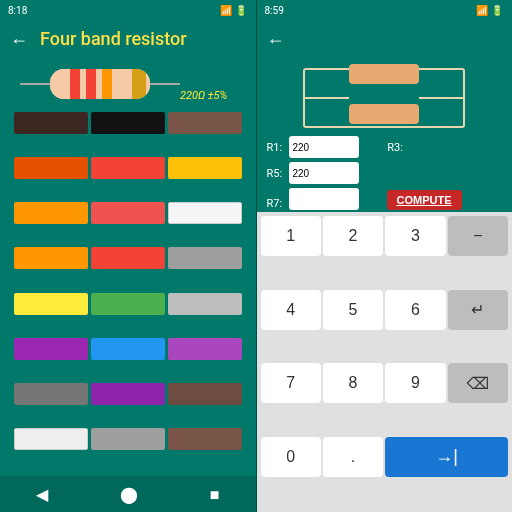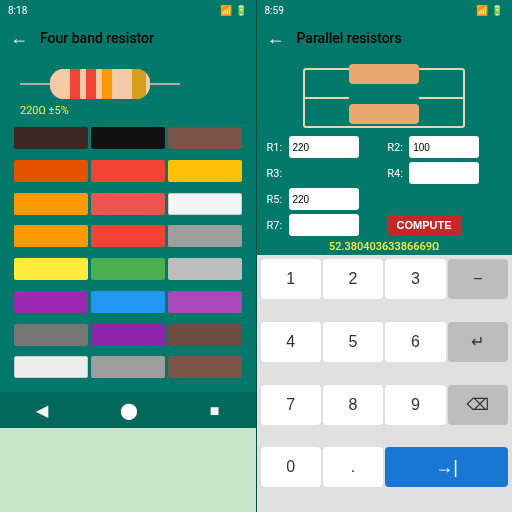--- a/index.html
+++ b/index.html
@@ -15,7 +15,7 @@
     
     .panel-left {
       width: 256px;
-      height: 428px;
+      height: 512px;
       background: #00796b;
       display: flex;
       flex-direction: column;

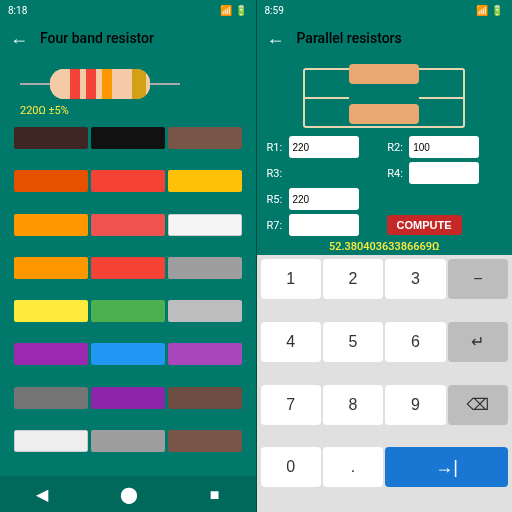--- a/index.html
+++ b/index.html
@@ -42,8 +42,8 @@
       cursor: pointer;
     }
     .screen-title {
-      color: #000000;
-      font-size: 14px;
+      color: #fde047;
+      font-size: 18px;
       font-weight: 500;
     }
 

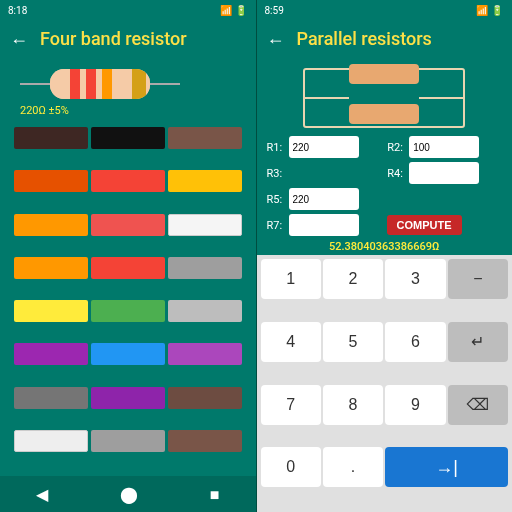--- a/index.html
+++ b/index.html
@@ -294,7 +294,6 @@
 
   <div class="top-bar">
     <span class="back-arrow">←</span>
-    <span class="screen-title">Parallel resistors</span>
   </div>
 
   <div class="circuit-area">

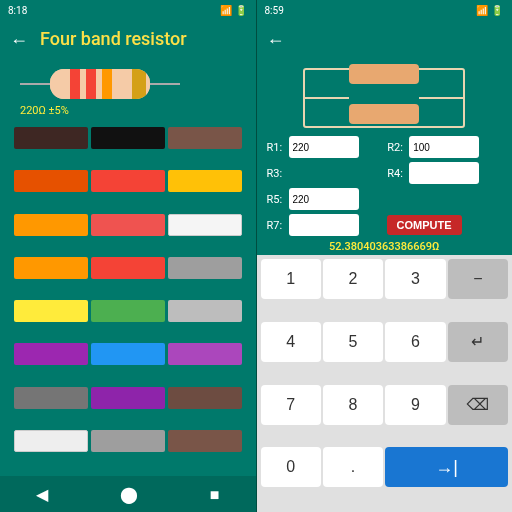--- a/index.html
+++ b/index.html
@@ -50,9 +50,10 @@
     
     .resistor-area {
       display: flex;
-      flex-direction: column;
-      align-items: flex-start;
+      flex-direction: row;
+      align-items: flex-end;
       padding: 10px 20px 4px;
+      font-style: italic;
     }
     .resistor-body {
       display: flex;

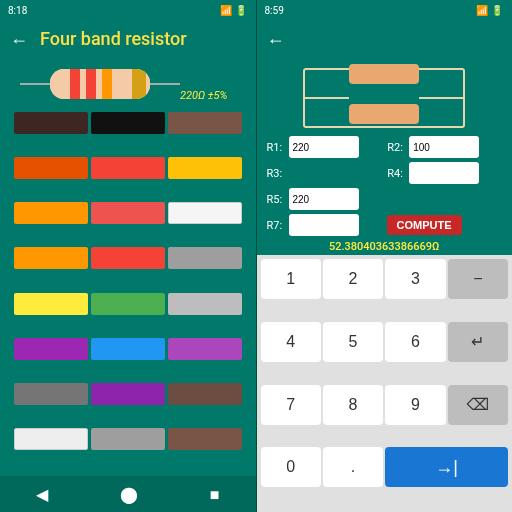--- a/index.html
+++ b/index.html
@@ -317,10 +317,6 @@
       <input class="input-field" value="220" style="">
     </div>
     <div class="input-row">
-      <span class="input-label">R2:</span>
-      <input class="input-field" value="100" style="">
-    </div>
-    <div class="input-row">
       <span class="input-label">R3:</span>
     </div>
     <div class="input-row">

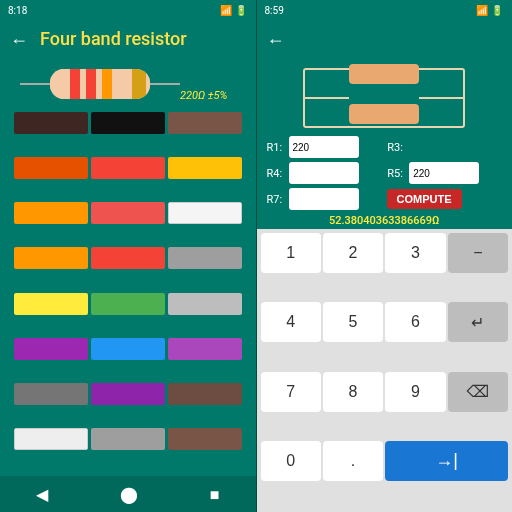--- a/index.html
+++ b/index.html
@@ -320,10 +320,6 @@
       <span class="input-label">R3:</span>
     </div>
     <div class="input-row">
-      <span class="input-label">R4:</span>
-      <input class="input-field" value="" style="">
-    </div>
-    <div class="input-row">
       <span class="input-label">R5:</span>
       <input class="input-field" value="220" style="">
     </div>

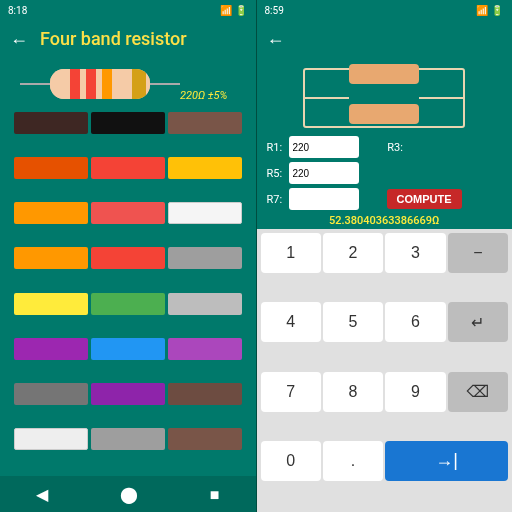--- a/index.html
+++ b/index.html
@@ -159,7 +159,7 @@
     }
     .compute-row {
       display: flex;
-      align-items: center;
+      align-items: flex-end;
       padding: 0 10px;
       margin-bottom: 2px;
     }

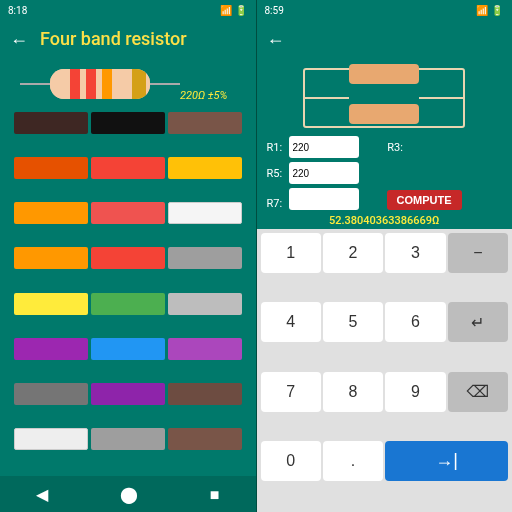--- a/index.html
+++ b/index.html
@@ -173,6 +173,7 @@
       font-weight: bold;
       cursor: pointer;
       margin-left: 22px;
+      text-decoration: underline;
     }
     .result-text {
       color: #ffeb3b;

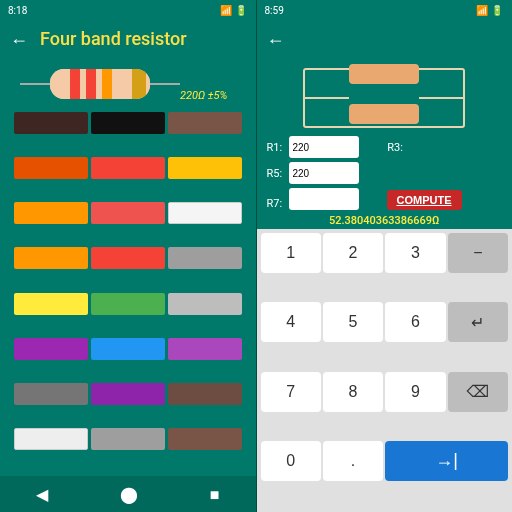--- a/index.html
+++ b/index.html
@@ -332,7 +332,6 @@
     <button class="compute-btn">COMPUTE</button>
   </div>
 
-  <div class="result-text">52.38040363386669Ω</div>
 
   <div class="keypad">
     <button class="key">1</button>

